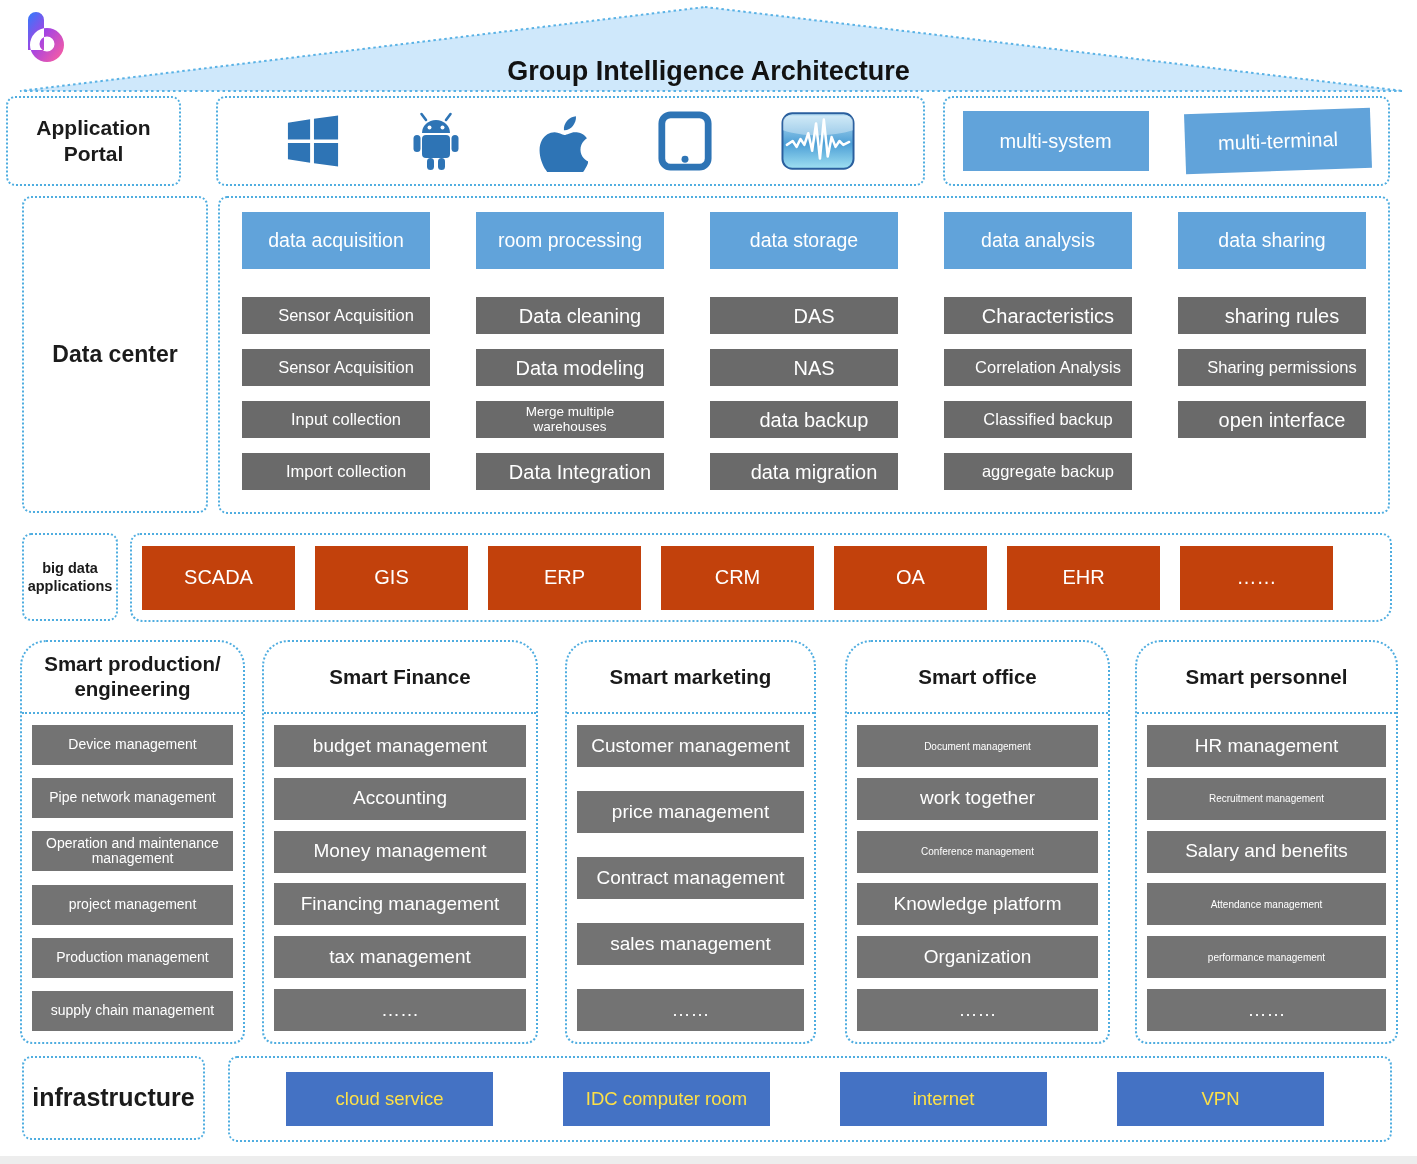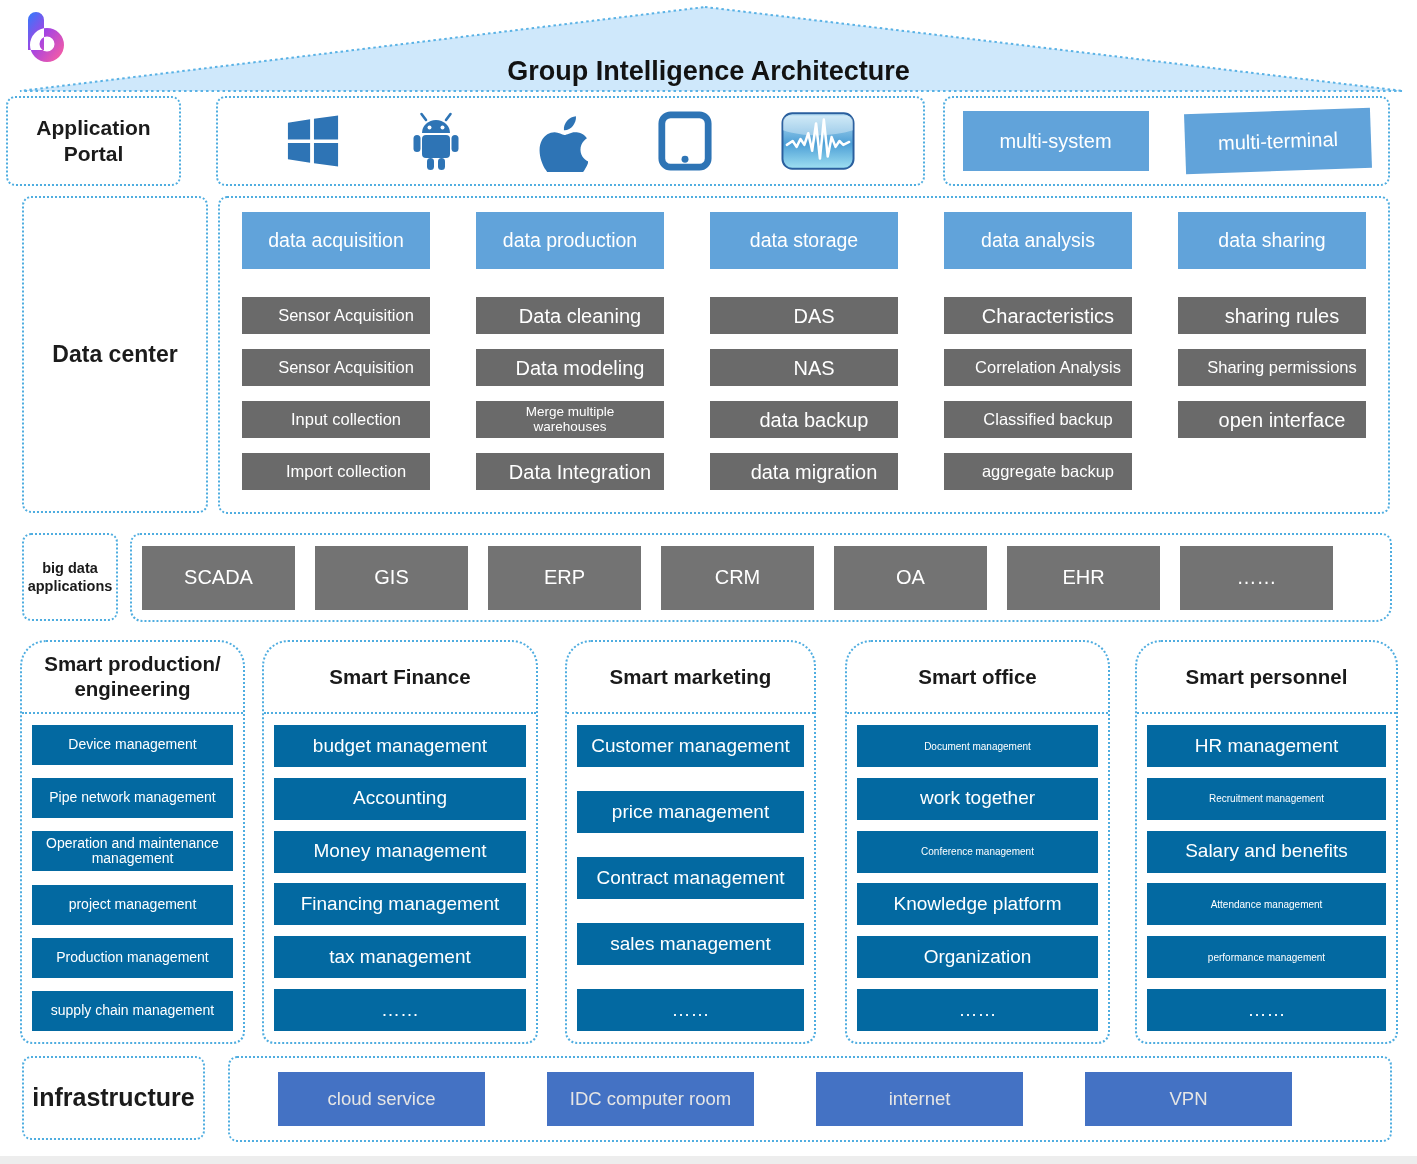--- a/index.html
+++ b/index.html
@@ -162,7 +162,7 @@
       <div class="dc-item md center">Import collection</div>
     </div>
     <div class="dc-col">
-      <div class="dc-header center">data production</div>
+      <div class="dc-header center">room processing</div>
       <div class="dc-item lg center">Data cleaning</div>
       <div class="dc-item lg center">Data modeling</div>
       <div class="dc-item sm center" style="padding:0 18px;">Merge multiple warehouses</div>

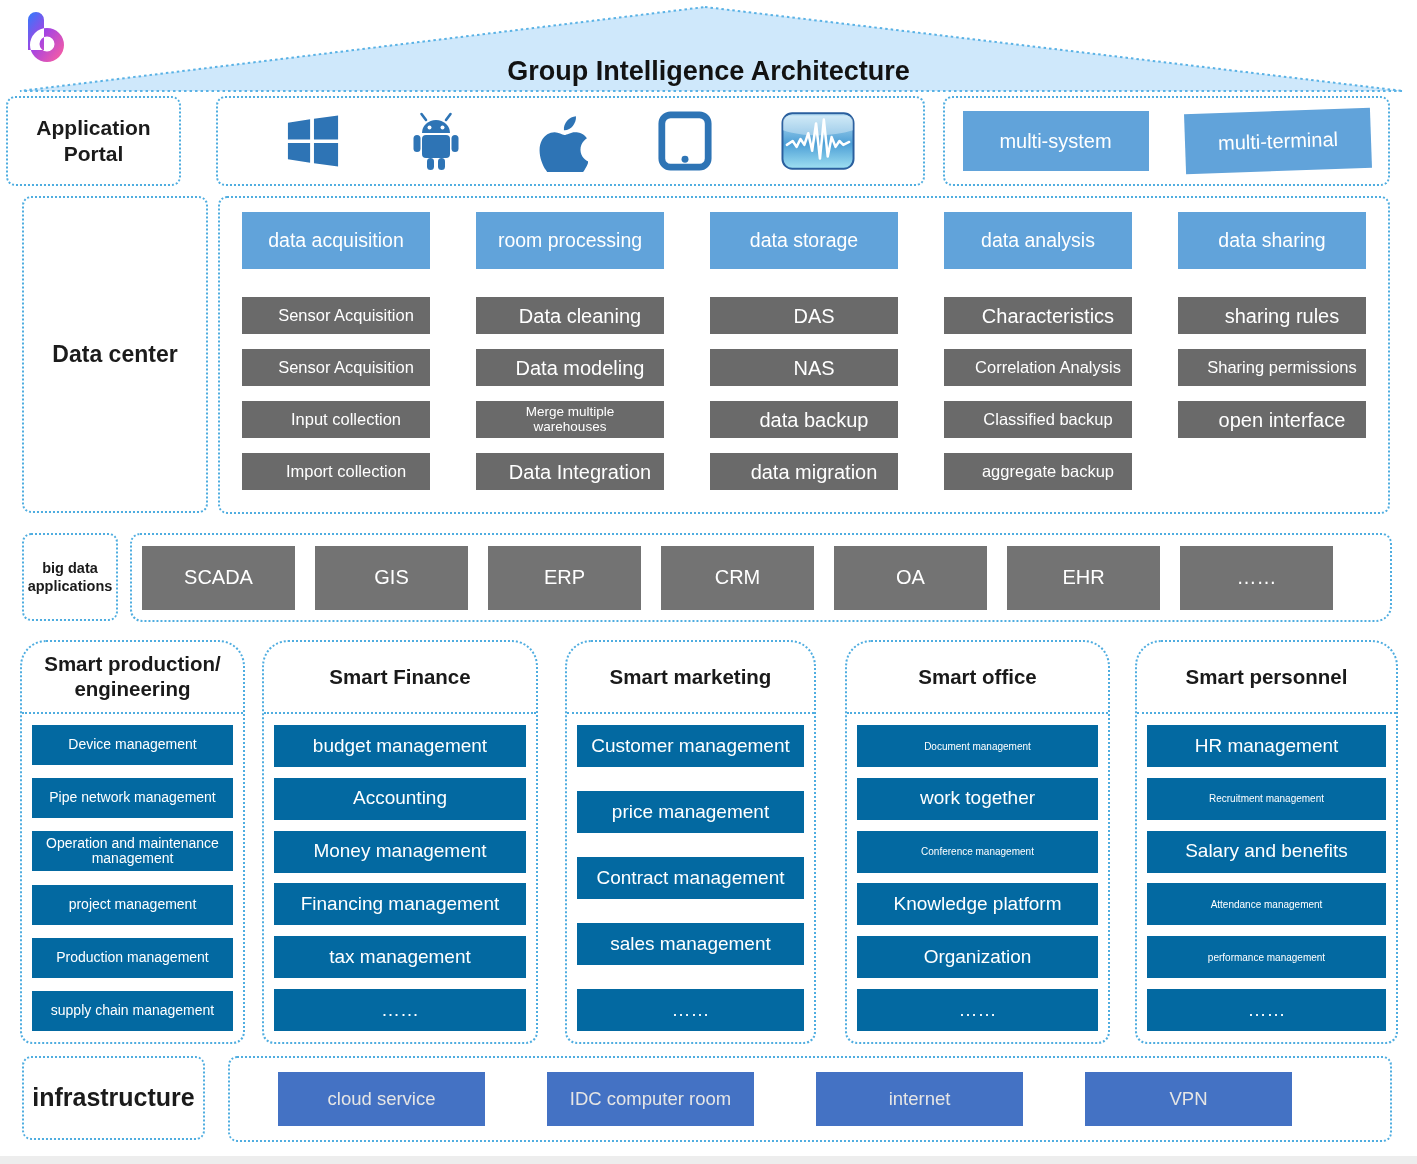--- a/index.html
+++ b/index.html
@@ -42,7 +42,7 @@
   .bd-label{position:absolute;left:22px;top:533px;width:96px;height:88px;font-size:14.5px;padding:4px;}
   .bd-main{position:absolute;left:130px;top:533px;width:1262px;height:89px;
            display:flex;align-items:center;gap:20px;padding:0 10px;border-radius:10px 10px 16px 12px;}
-  .bd-item{width:153px;height:64px;background:#737373;color:#fff;font-size:20px;flex:none;}
+  .bd-item{width:153px;height:64px;background:#c2410c;color:#fff;font-size:20px;flex:none;}
 
   
   .smart-col{position:absolute;top:640px;height:404px;border:2px dotted #4fade0;

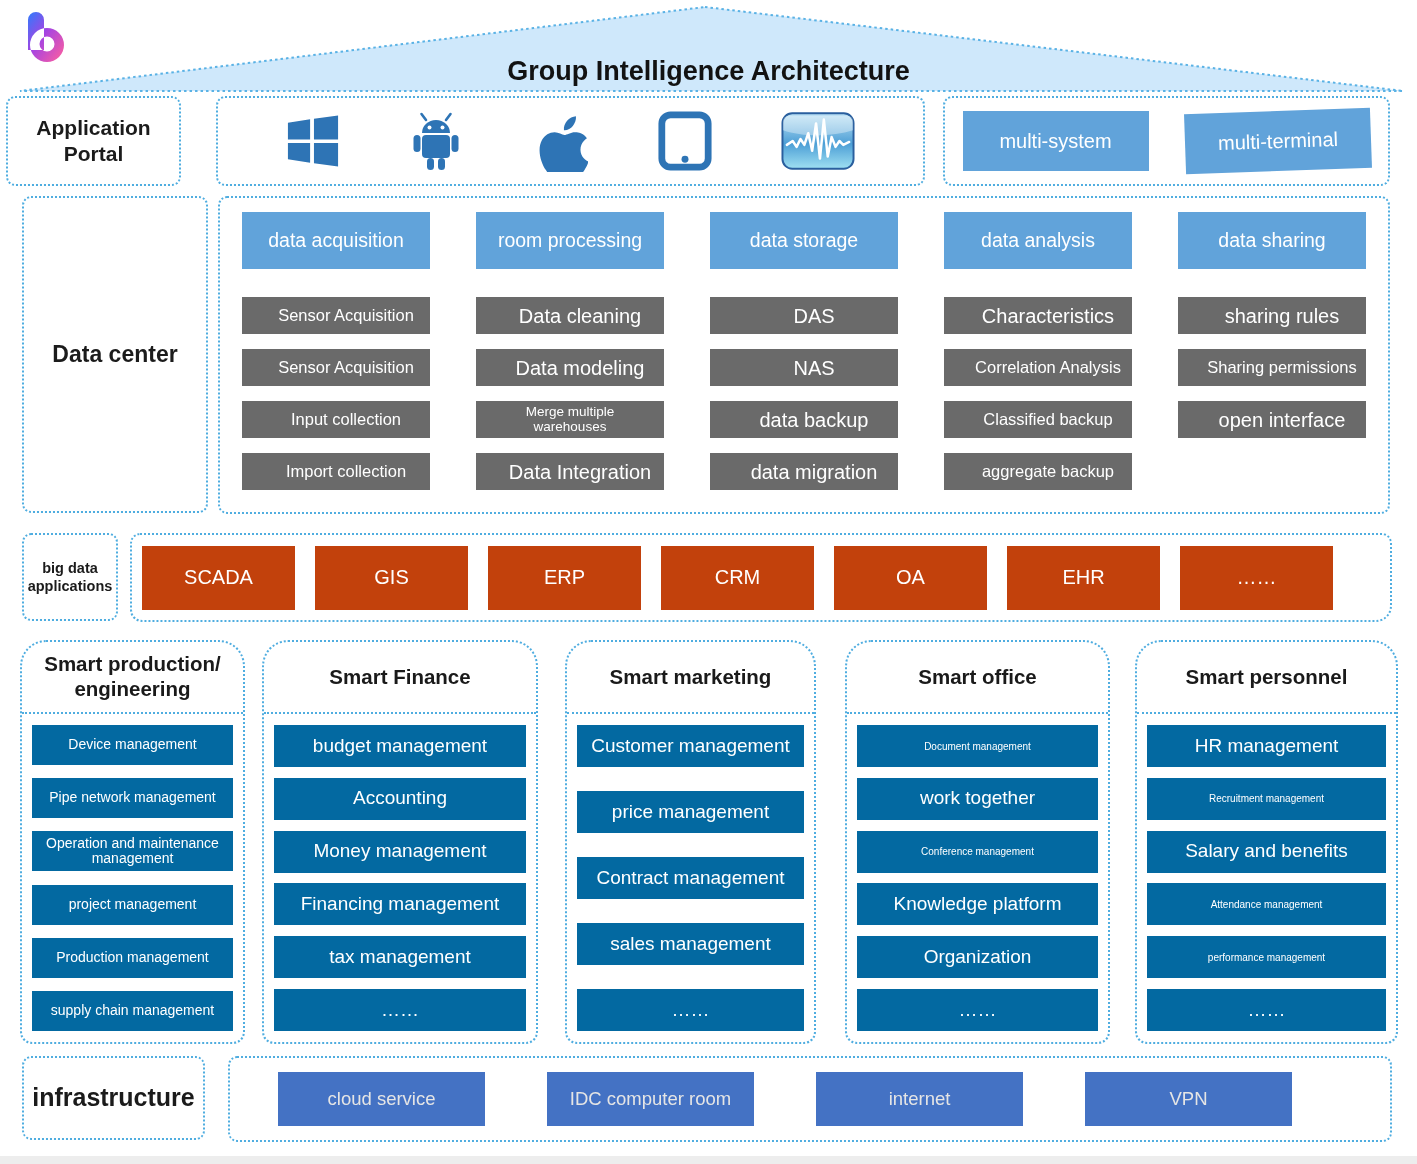--- a/index.html
+++ b/index.html
@@ -52,7 +52,7 @@
                 color:#1a1a1a;text-align:center;line-height:1.2;padding:0 8px;flex:none;}
   .smart-items{flex:1;display:flex;flex-direction:column;justify-content:space-between;
                padding:11px 10px;}
-  .smart-item{background:#0369a1;color:#fff;height:42px;text-align:center;flex:none;line-height:1.1;}
+  .smart-item{background:#737373;color:#fff;height:42px;text-align:center;flex:none;line-height:1.1;}
   .smart-item.lg{font-size:19px;}
   .smart-item.md{font-size:10px;}
   .smart-item.sm{font-size:14px;height:40px;}

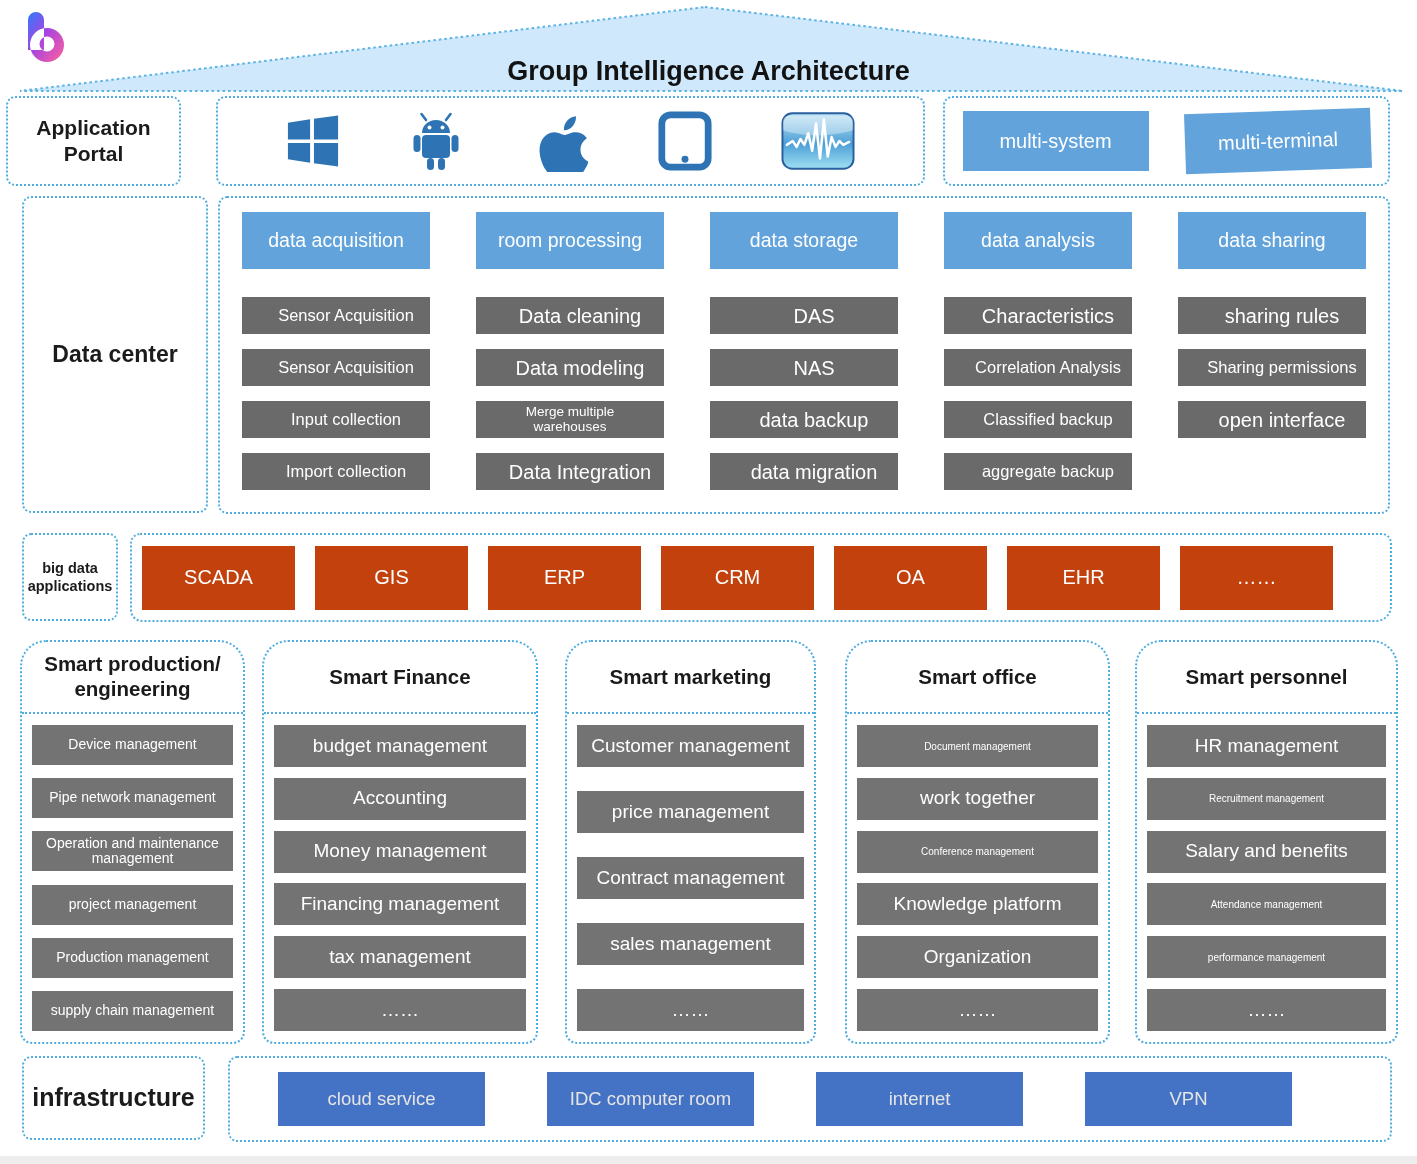--- a/index.html
+++ b/index.html
@@ -66,7 +66,7 @@
   .infra-label{position:absolute;left:22px;top:1056px;width:183px;height:84px;font-size:25px;}
   .infra-main{position:absolute;left:228px;top:1056px;width:1164px;height:86px;
               display:flex;align-items:center;gap:62px;padding:0 48px;}
-  .infra-item{width:207px;height:54px;background:#4472c4;color:#e5e5e5;font-size:18.5px;flex:none;}
+  .infra-item{width:207px;height:54px;background:#4472c4;color:#fde047;font-size:18.5px;flex:none;margin-left:8px;}
 
   .bottom-band{position:absolute;left:0;top:1156px;width:1417px;height:8px;background:#ededed;}
 </style>

